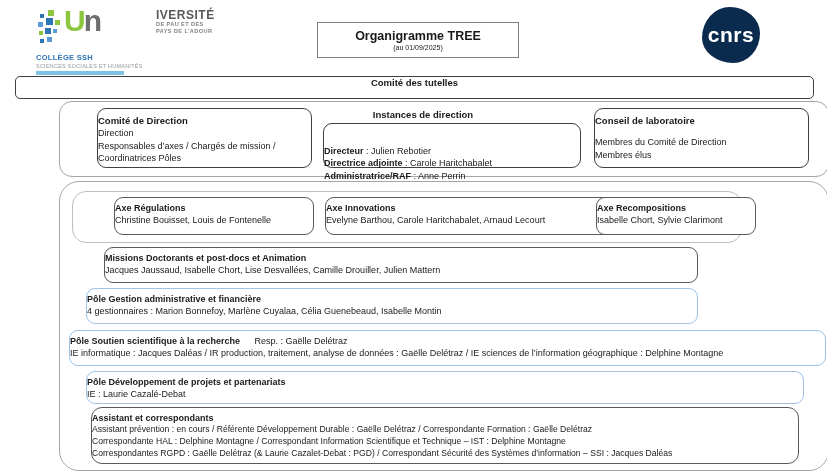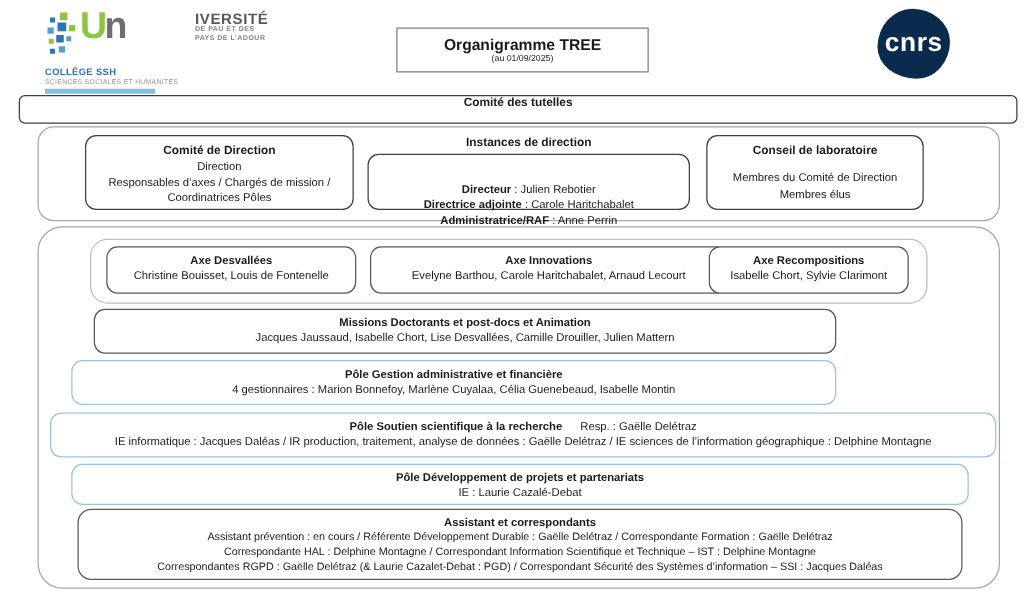--- a/index.html
+++ b/index.html
@@ -6,7 +6,7 @@
   .page{position:relative;width:827px;height:476px;background:#fff;
         font-family:"Liberation Sans",sans-serif;color:#1a1a1a;overflow:hidden;}
   .abs{position:absolute;}
-  .box{position:absolute;background:#fff;text-align:center;box-sizing:border-box;}
+  .box{position:absolute;background:#fff;box-sizing:border-box;margin-left:29px;}
   .r8{border-radius:9px;} .r12{border-radius:13px;} .r18{border-radius:20px;}
   .gray{border:1.2px solid #595959;}
   .dark{border:1.3px solid #404040;}

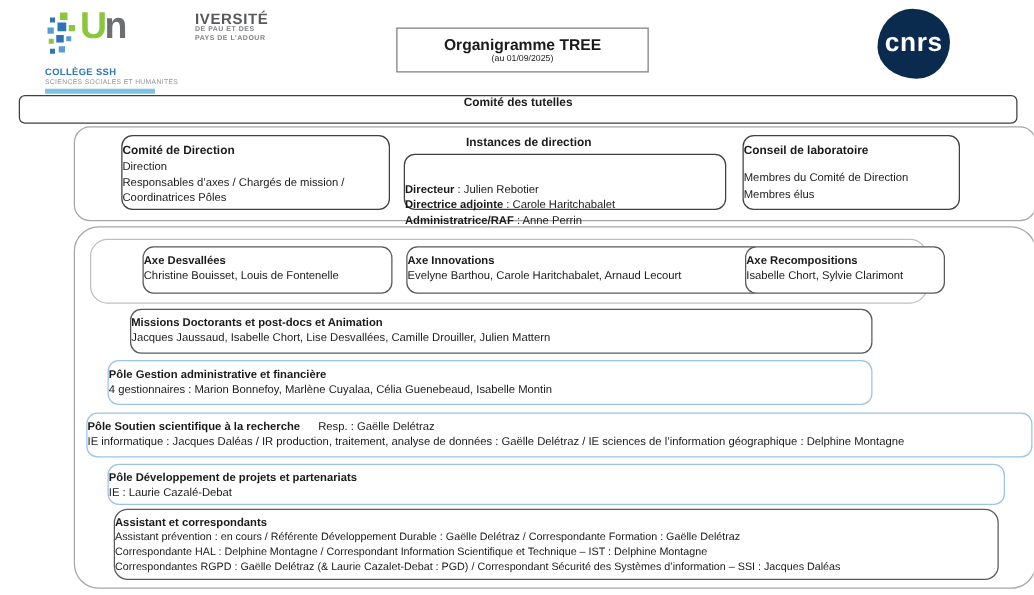--- a/index.html
+++ b/index.html
@@ -42,7 +42,7 @@
   .comite{left:68px;top:108px;width:215px;height:60px;padding-top:5px;}
   .instances-title{left:294px;top:109px;width:258px;text-align:center;font-weight:bold;font-size:9.5px;}
   .instances-box{left:294px;top:123px;width:258px;height:45px;padding-top:21px;}
-  .conseil{left:565px;top:108px;width:174px;height:60px;padding-top:5px;}
+  .conseil{left:565px;top:108px;width:215px;height:60px;padding-top:5px;}
   .bigwrap{left:30px;top:181px;width:770px;height:290px;}
   .axeswrap{left:72px;top:191px;width:668px;height:50px;border:1px solid #bfbfbf;border-radius:14px;position:absolute;background:#fff;}
   .axe{top:197px;height:38px;padding-top:4px;}

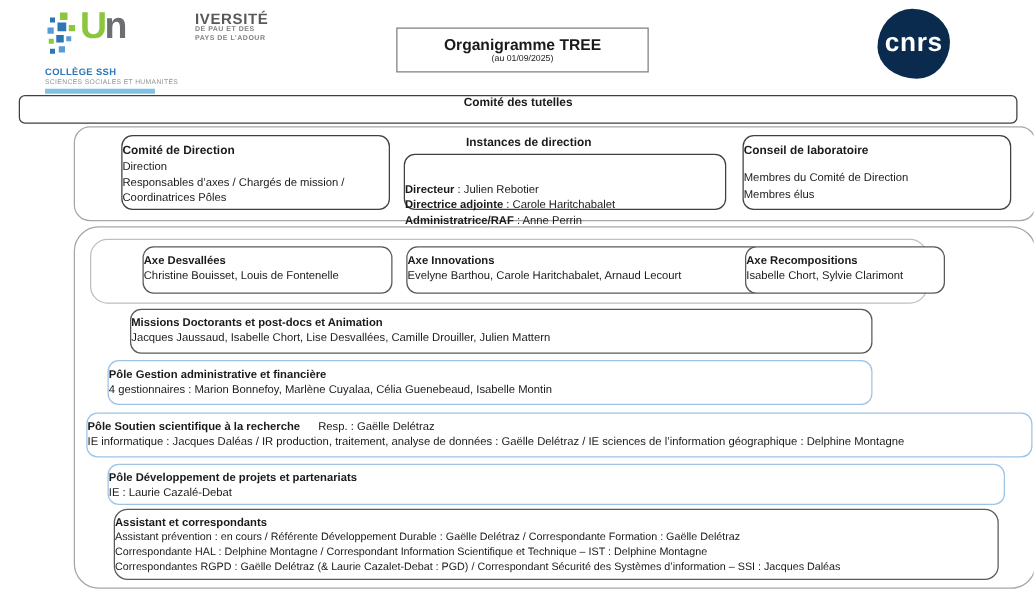--- a/index.html
+++ b/index.html
@@ -130,7 +130,7 @@
   <div class="axeswrap"></div>
 
   <div class="box axe gray r8 t9 lh" style="left:85px;width:200px;">
-    <div class="title">Axe Desvallées</div>
+    <div class="title">Axe Régulations</div>
     <div>Christine Bouisset, Louis de Fontenelle</div>
   </div>
   <div class="box axe gray r8 t9 lh" style="left:296px;width:286px;">

